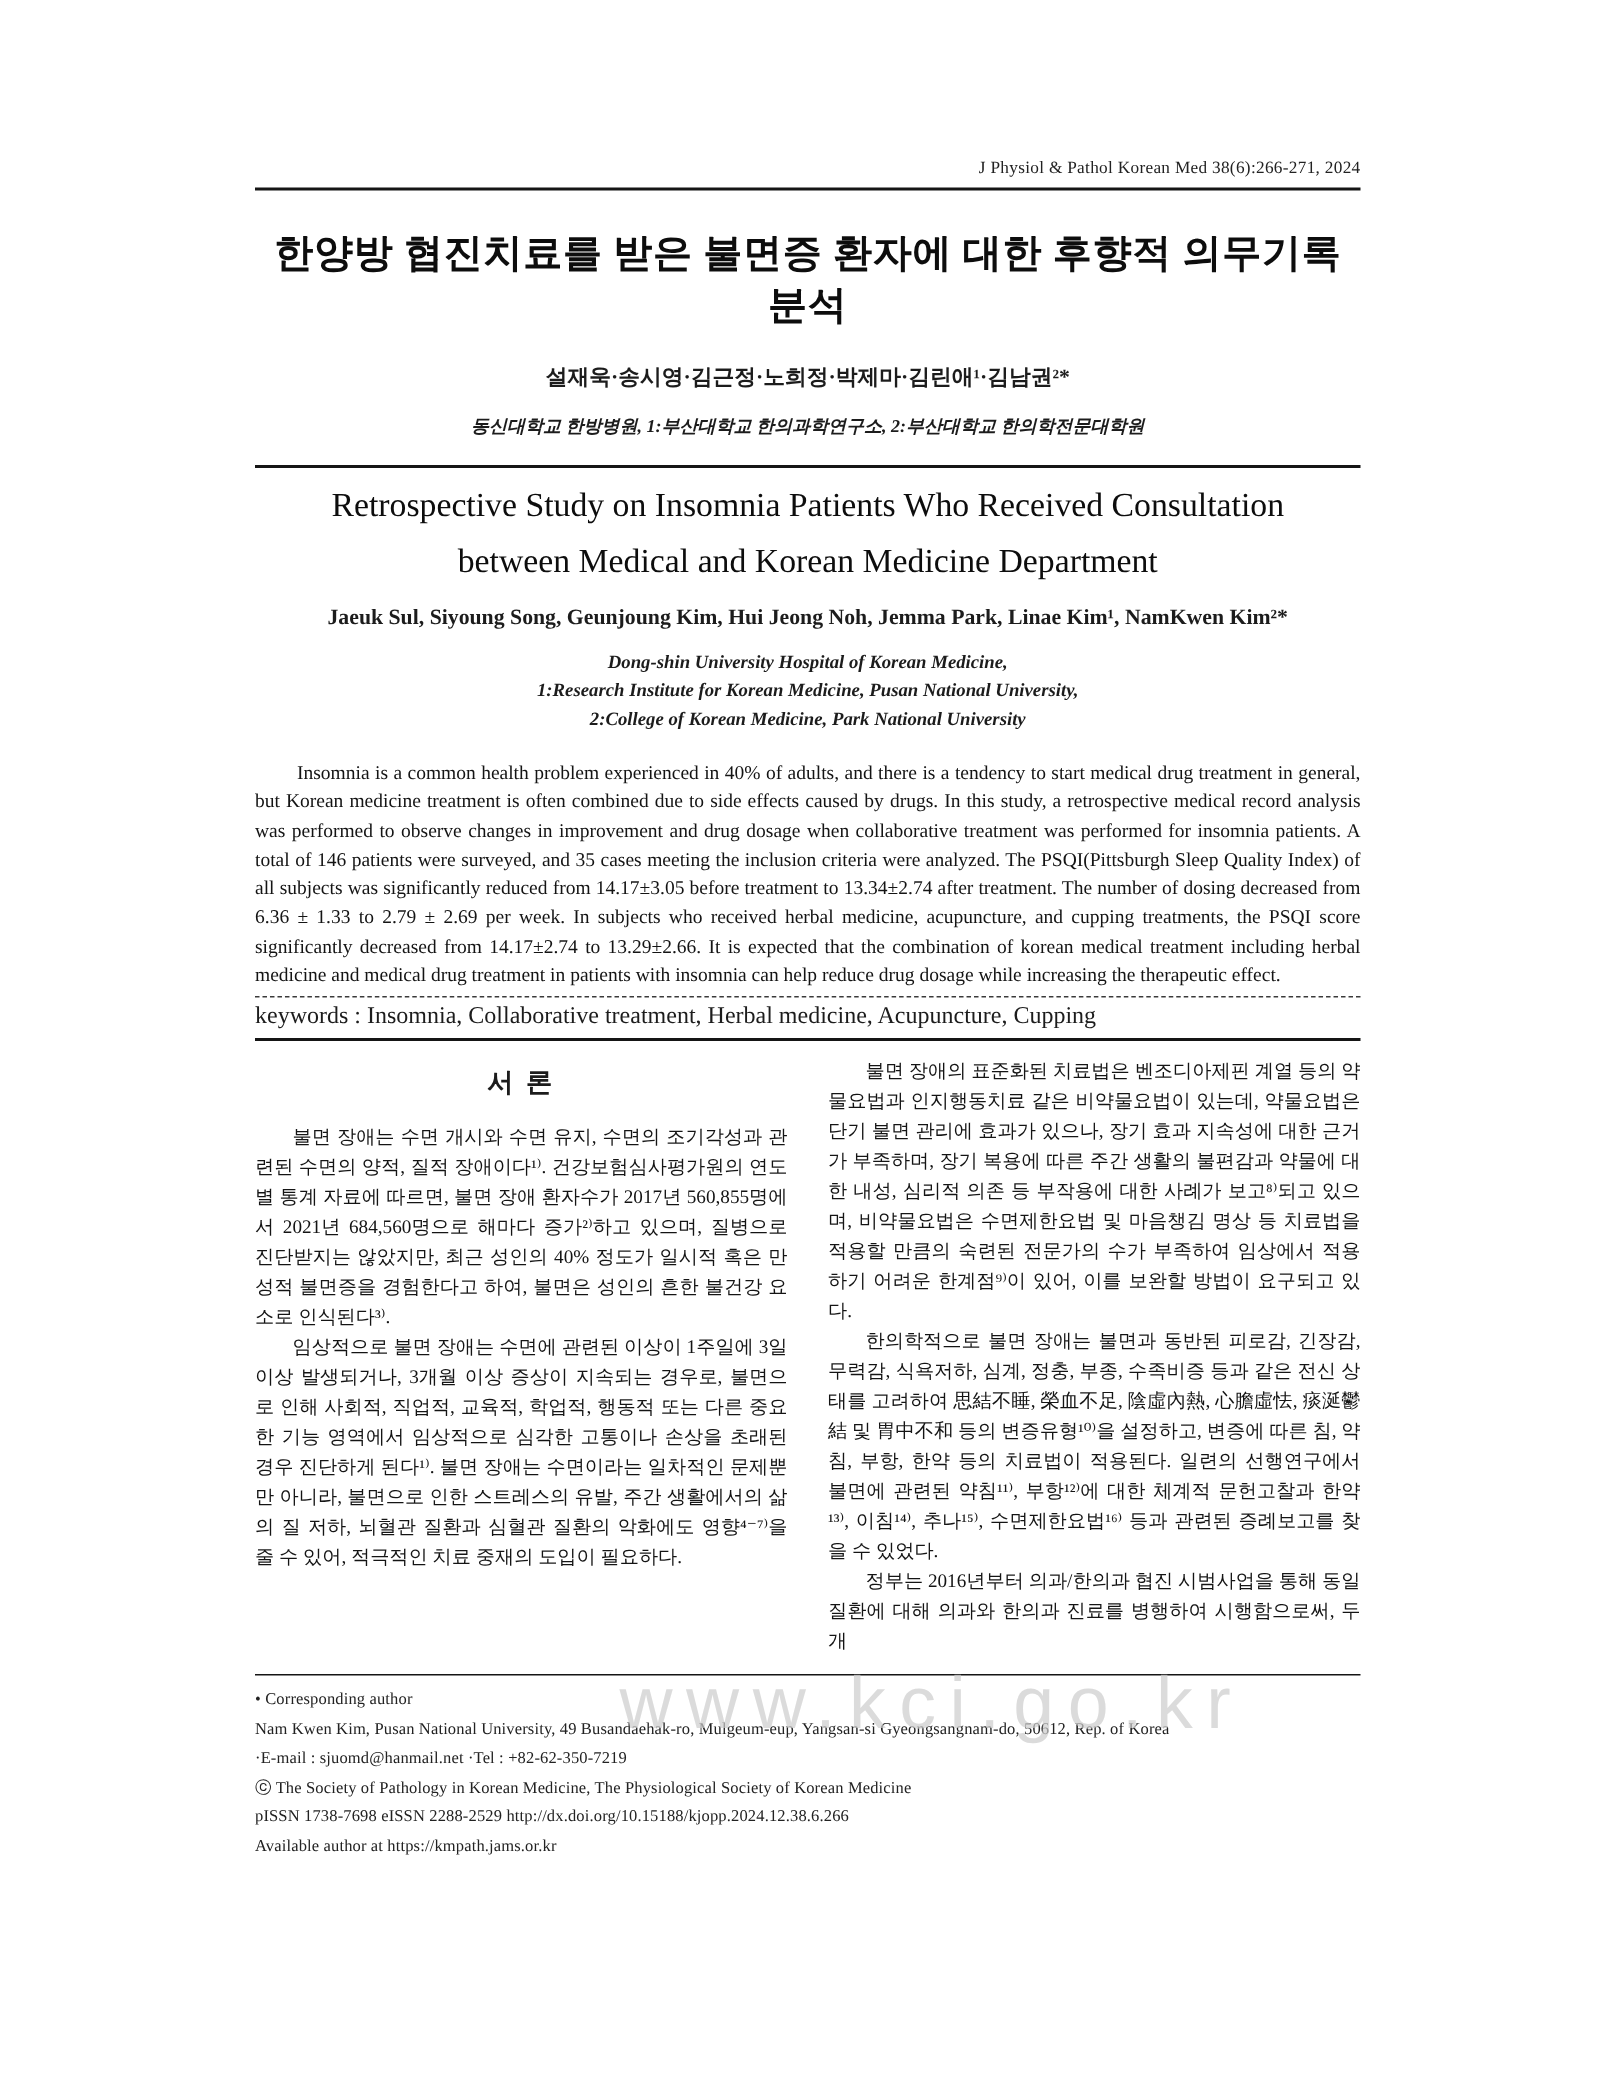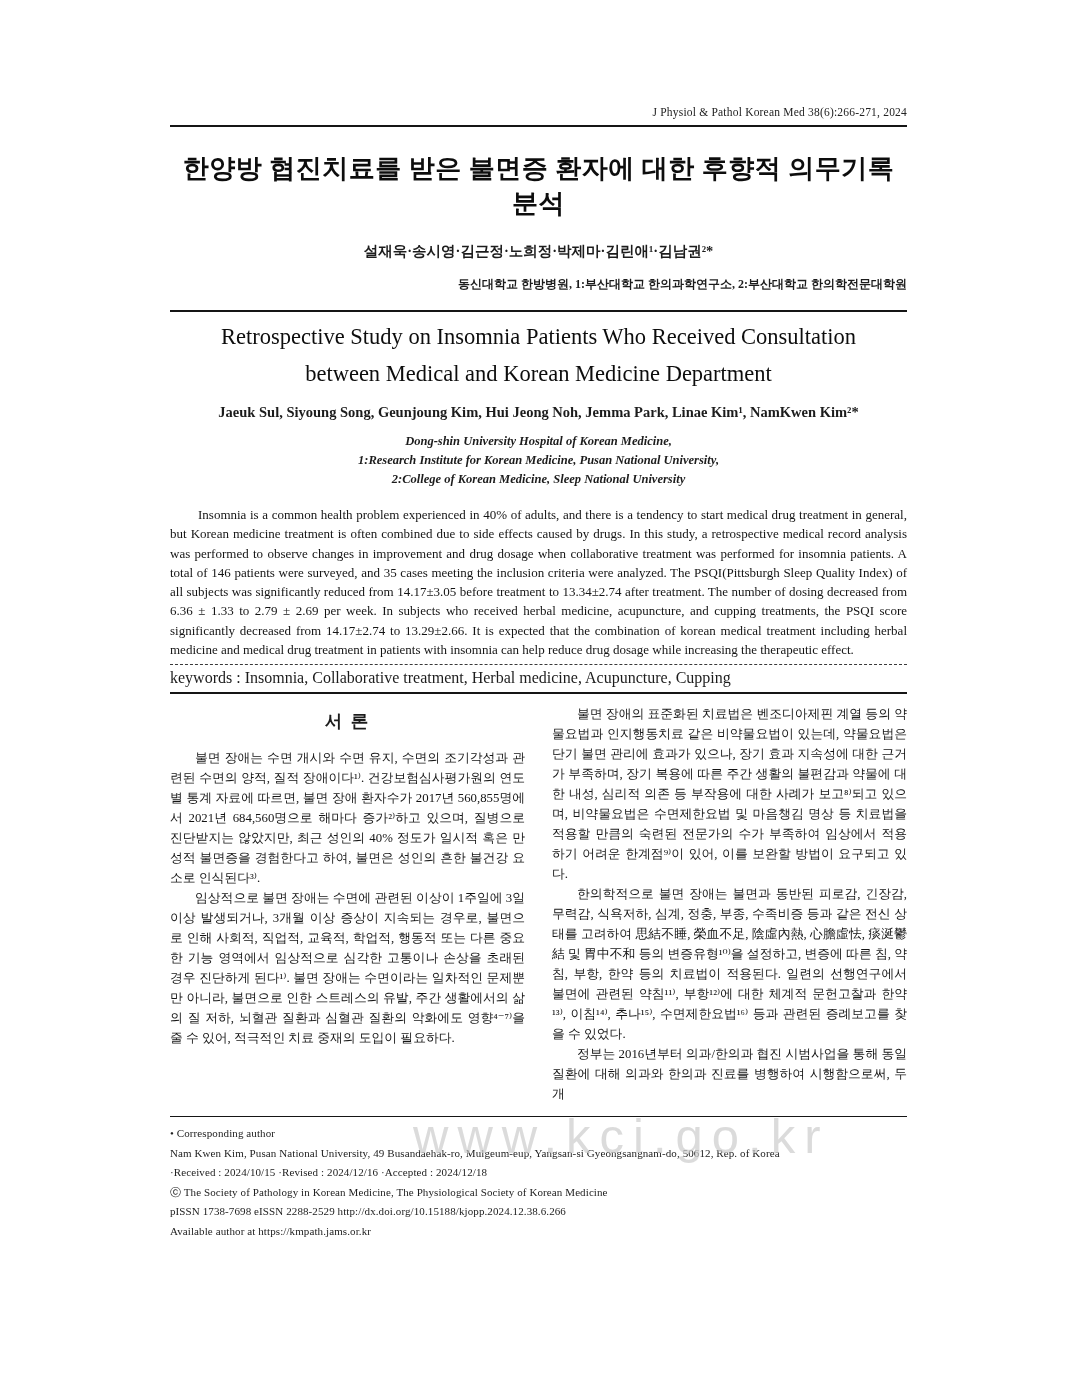--- a/index.html
+++ b/index.html
@@ -47,9 +47,10 @@
   }
   .kr-affil {
     margin-top: 15px;
-    text-align: right;
+    text-align: center;
     font-size: 12px;
     font-weight: 700;
+    font-style: italic;
   }
   .title-rule { margin-top: 17px; }
 

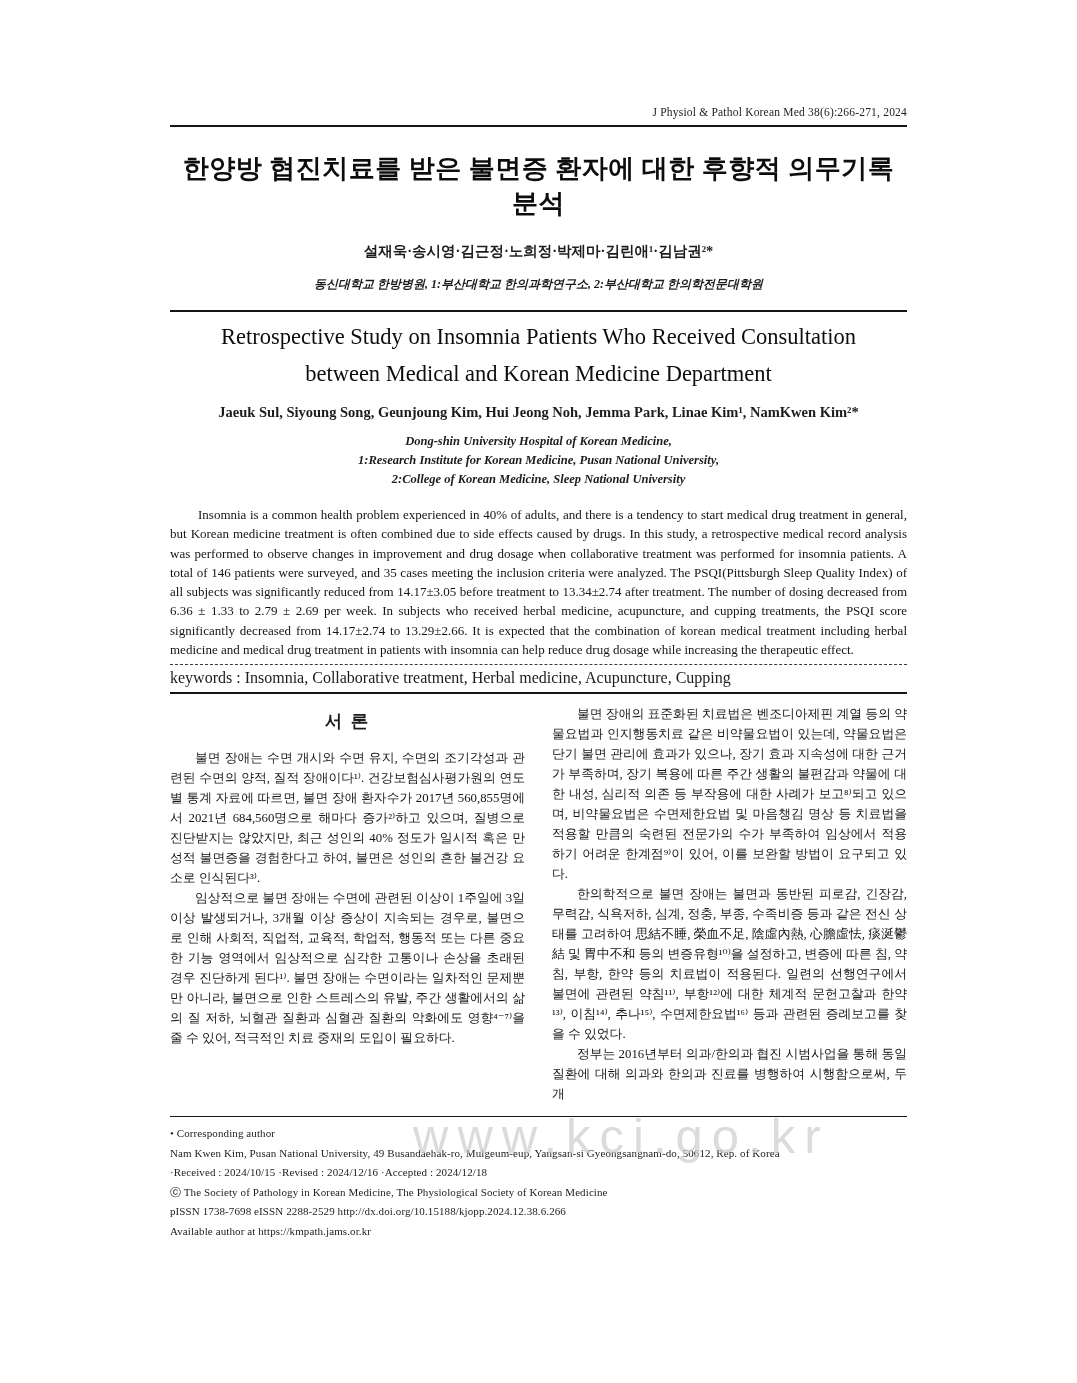--- a/index.html
+++ b/index.html
@@ -165,7 +165,7 @@
   <div class="en-affil">
     <div>Dong-shin University Hospital of Korean Medicine,</div>
     <div>1:Research Institute for Korean Medicine, Pusan National University,</div>
-    <div>2:College of Korean Medicine, Sleep National University</div>
+    <div>2:College of Korean Medicine, Park National University</div>
   </div>
 
   <div class="abstract">Insomnia is a common health problem experienced in 40% of adults, and there is a tendency to start medical drug treatment in general, but Korean medicine treatment is often combined due to side effects caused by drugs.  In this study, a retrospective medical record analysis was performed to observe changes in improvement and drug dosage when collaborative treatment was performed for insomnia patients. A total of 146 patients were surveyed, and 35 cases meeting the inclusion criteria were analyzed. The PSQI(Pittsburgh Sleep Quality Index) of all subjects was significantly reduced from 14.17±3.05 before treatment to 13.34±2.74 after treatment. The number of dosing decreased from 6.36 ± 1.33 to 2.79 ± 2.69 per week. In subjects who received herbal medicine, acupuncture, and cupping treatments, the PSQI score significantly decreased from 14.17±2.74 to 13.29±2.66. It is expected that the combination of korean medical treatment including herbal medicine and medical drug treatment in patients with insomnia can help reduce drug dosage while increasing the therapeutic effect.</div>

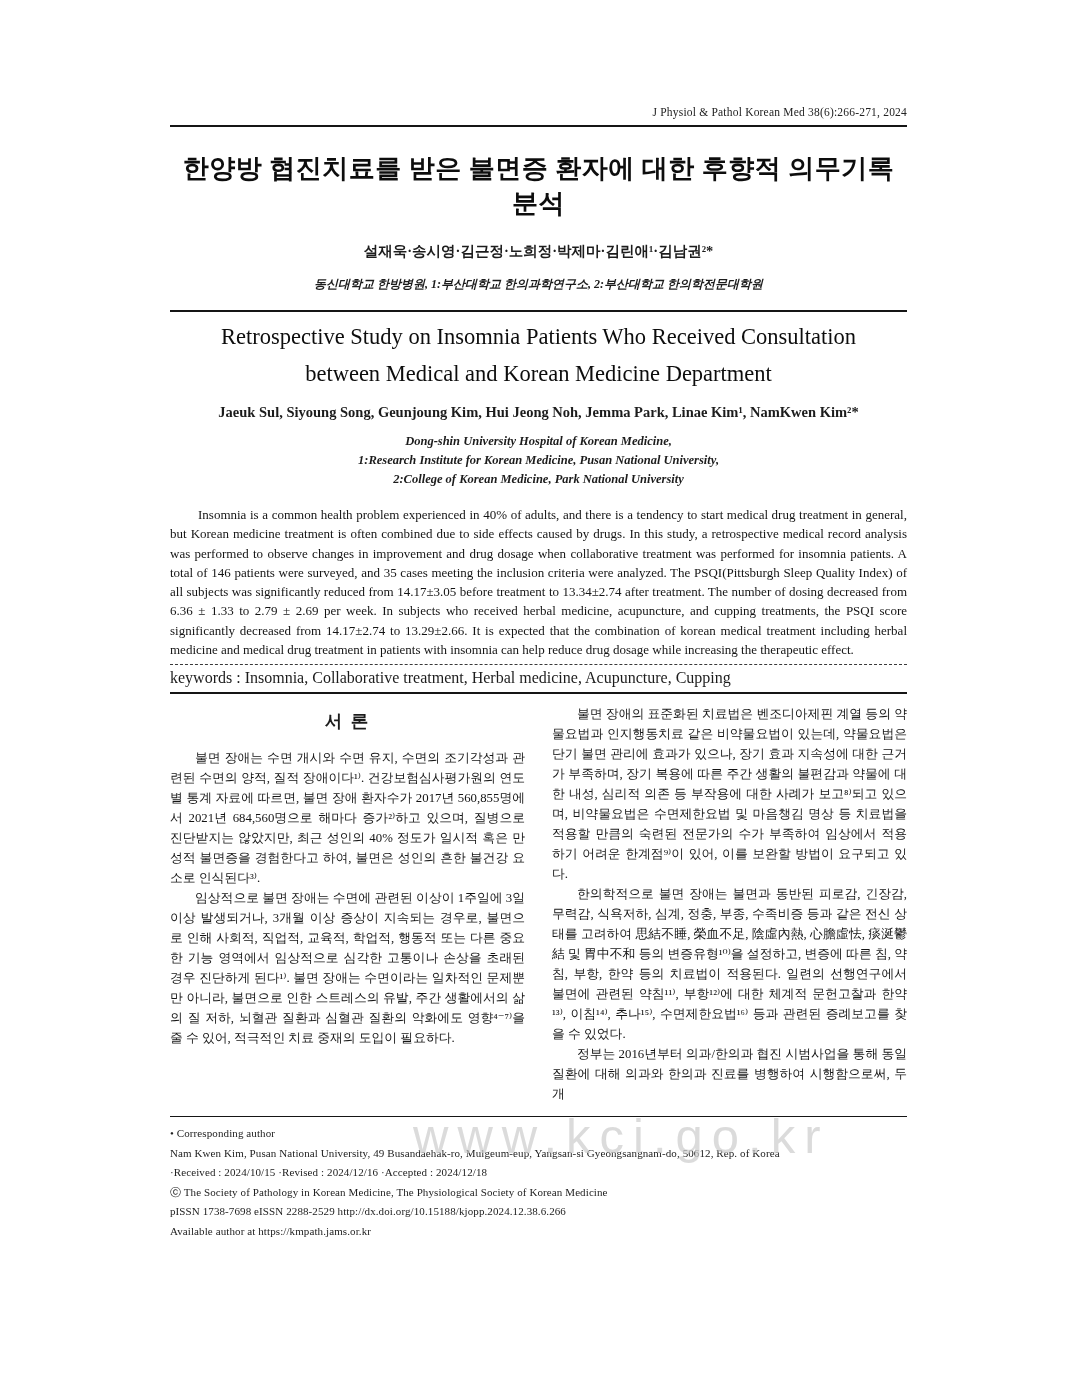--- a/index.html
+++ b/index.html
@@ -191,6 +191,7 @@
   <div class="footer">
     <p>• Corresponding author</p>
     <p>Nam Kwen Kim, Pusan National University, 49 Busandaehak-ro, Mulgeum-eup, Yangsan-si Gyeongsangnam-do, 50612, Rep. of Korea</p>
+    <p>·E-mail : sjuomd@hanmail.net   ·Tel : +82-62-350-7219</p>
     <p>·Received : 2024/10/15   ·Revised : 2024/12/16   ·Accepted : 2024/12/18</p>
     <p>ⓒ The Society of Pathology in Korean Medicine, The Physiological Society of Korean Medicine</p>
     <p>pISSN 1738-7698   eISSN 2288-2529   http://dx.doi.org/10.15188/kjopp.2024.12.38.6.266</p>

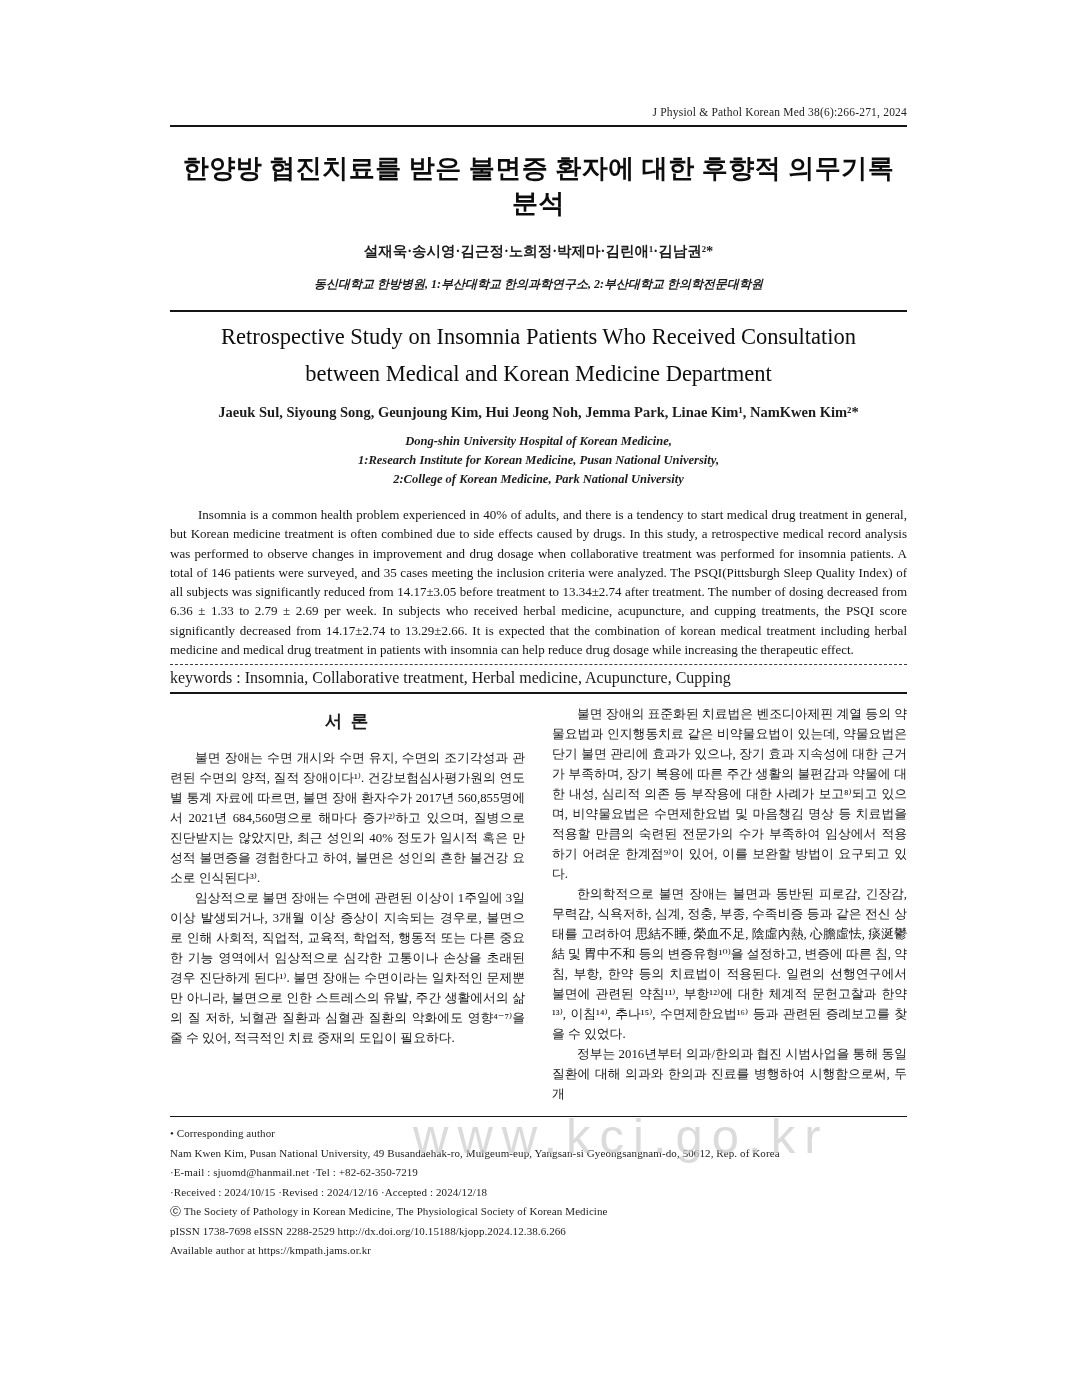--- a/index.html
+++ b/index.html
@@ -192,7 +192,6 @@
     <p>• Corresponding author</p>
     <p>Nam Kwen Kim, Pusan National University, 49 Busandaehak-ro, Mulgeum-eup, Yangsan-si Gyeongsangnam-do, 50612, Rep. of Korea</p>
     <p>·E-mail : sjuomd@hanmail.net   ·Tel : +82-62-350-7219</p>
-    <p>·Received : 2024/10/15   ·Revised : 2024/12/16   ·Accepted : 2024/12/18</p>
     <p>ⓒ The Society of Pathology in Korean Medicine, The Physiological Society of Korean Medicine</p>
     <p>pISSN 1738-7698   eISSN 2288-2529   http://dx.doi.org/10.15188/kjopp.2024.12.38.6.266</p>
     <p>Available author at https://kmpath.jams.or.kr</p>

